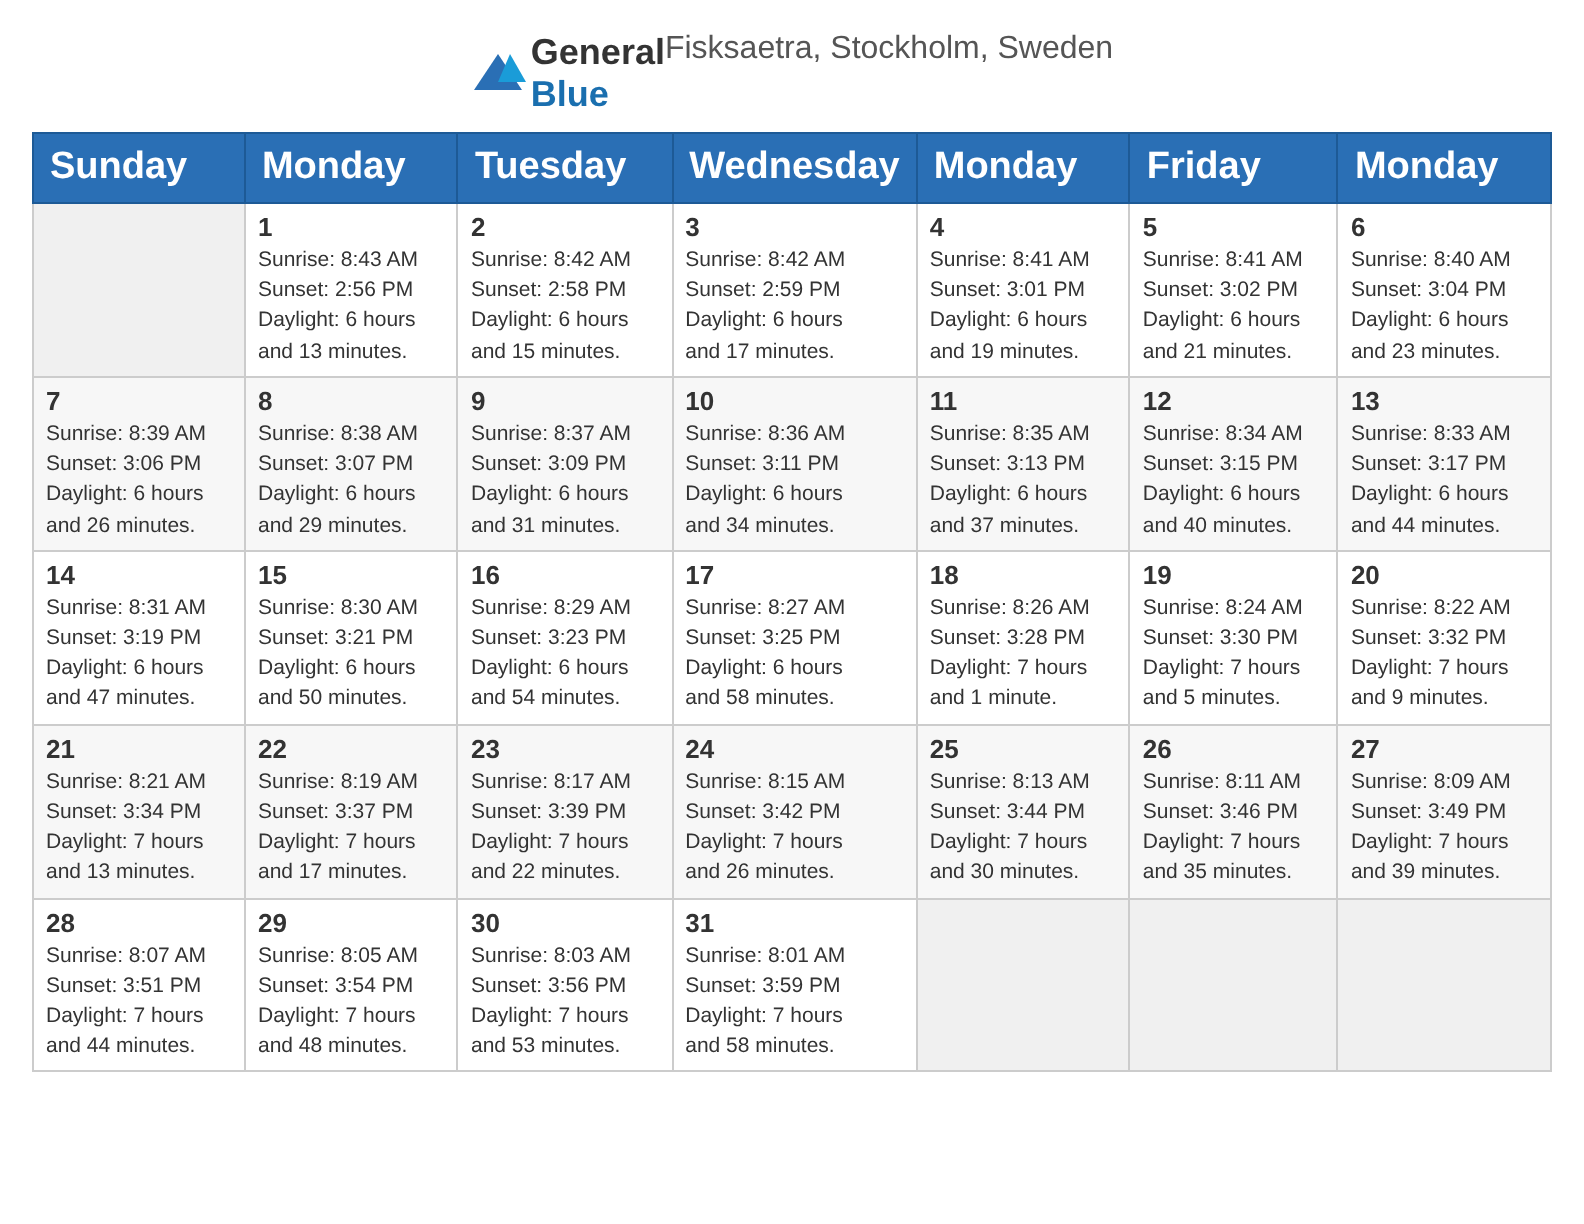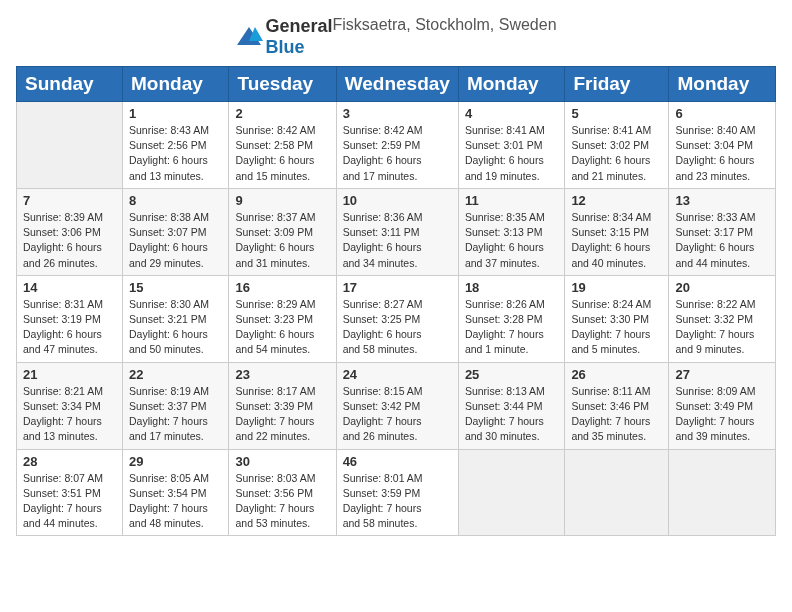--- a/index.html
+++ b/index.html
@@ -255,7 +255,7 @@
           <div class="day-info">Sunrise: 8:03 AM<br>Sunset: 3:56 PM<br>Daylight: 7 hours<br>and 53 minutes.</div>
         </td>
         <td>
-          <span class="day-num">46</span>
+          <span class="day-num">31</span>
           <div class="day-info">Sunrise: 8:01 AM<br>Sunset: 3:59 PM<br>Daylight: 7 hours<br>and 58 minutes.</div>
         </td>
         <td class="empty-cell"></td>

